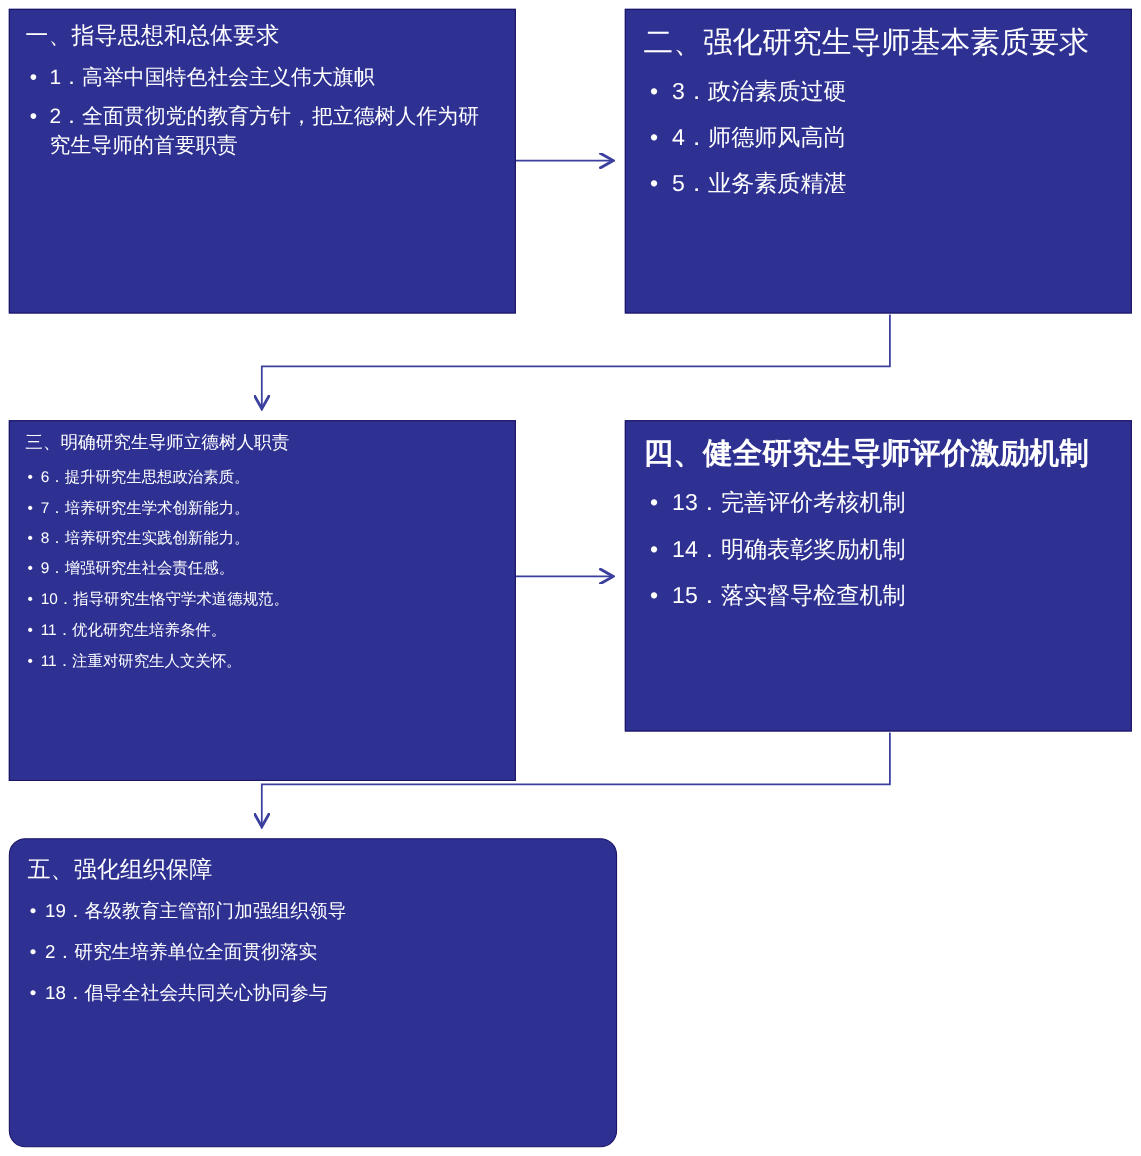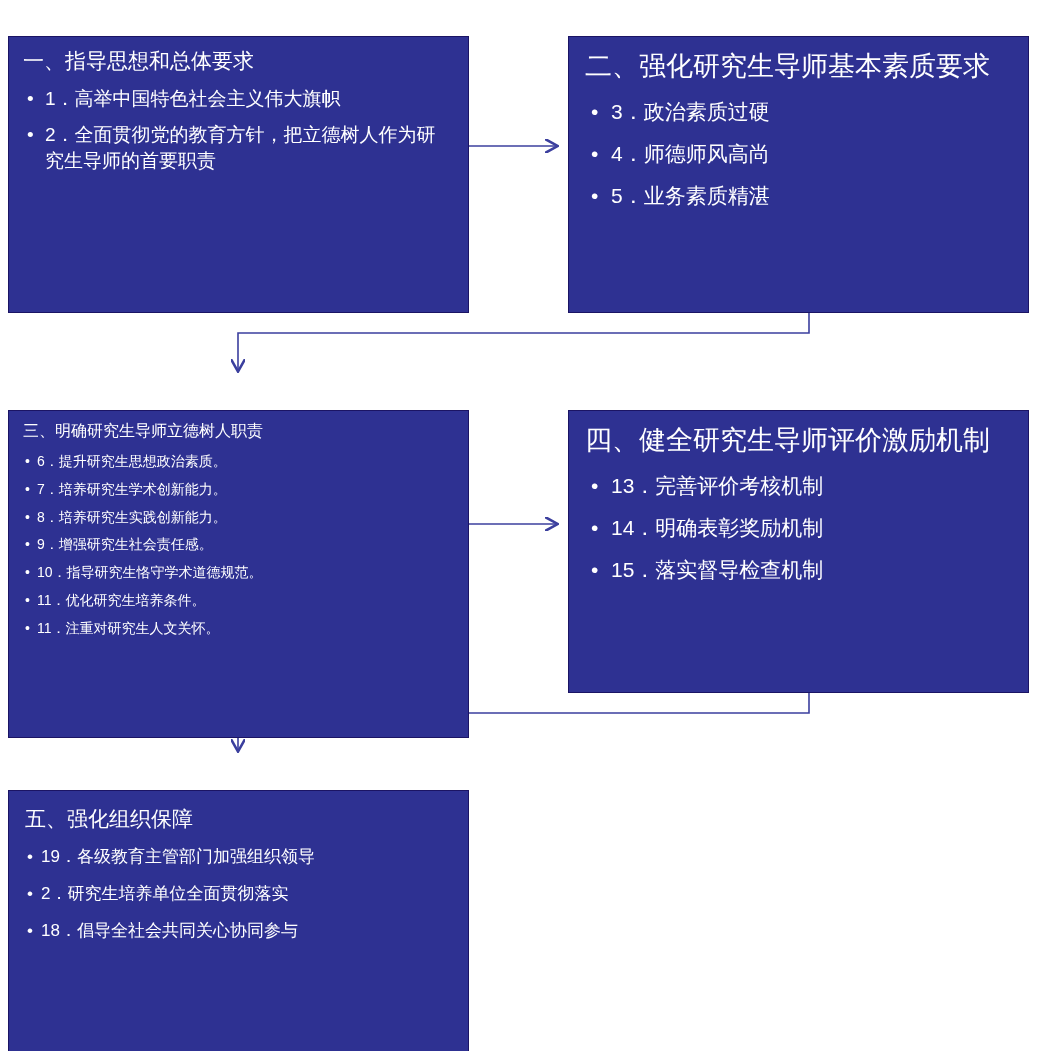--- a/index.html
+++ b/index.html
@@ -28,7 +28,6 @@
     box-sizing: border-box;
     color: #ffffff;
     padding: 10px 14px;
-    margin-top: 28px;
   }
   .box-title {
     font-weight: normal;

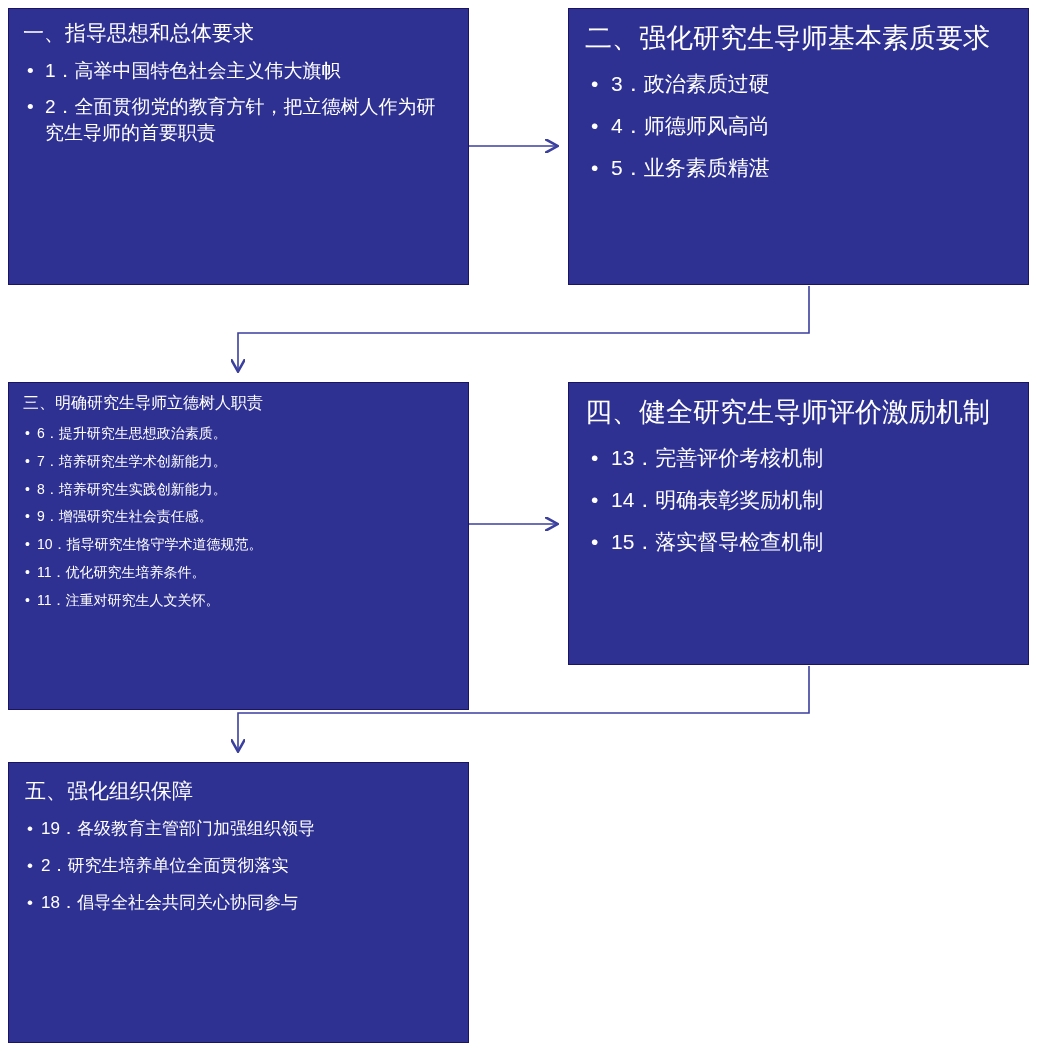--- a/index.html
+++ b/index.html
@@ -88,7 +88,7 @@
     width: 461px; height: 283px;
     padding: 12px 16px;
   }
-  #box4 .box-title { font-size: 27px; margin-bottom: 14px; line-height: 1.28; }
+  #box4 .box-title { font-size: 27px; margin-bottom: 14px; line-height: 1.28; font-weight: bold; }
   #box4 li { font-size: 21px; margin-bottom: 14px; padding-left: 26px; }
   #box4 li .bullet { position: absolute; left: 6px; top: 0; }
 

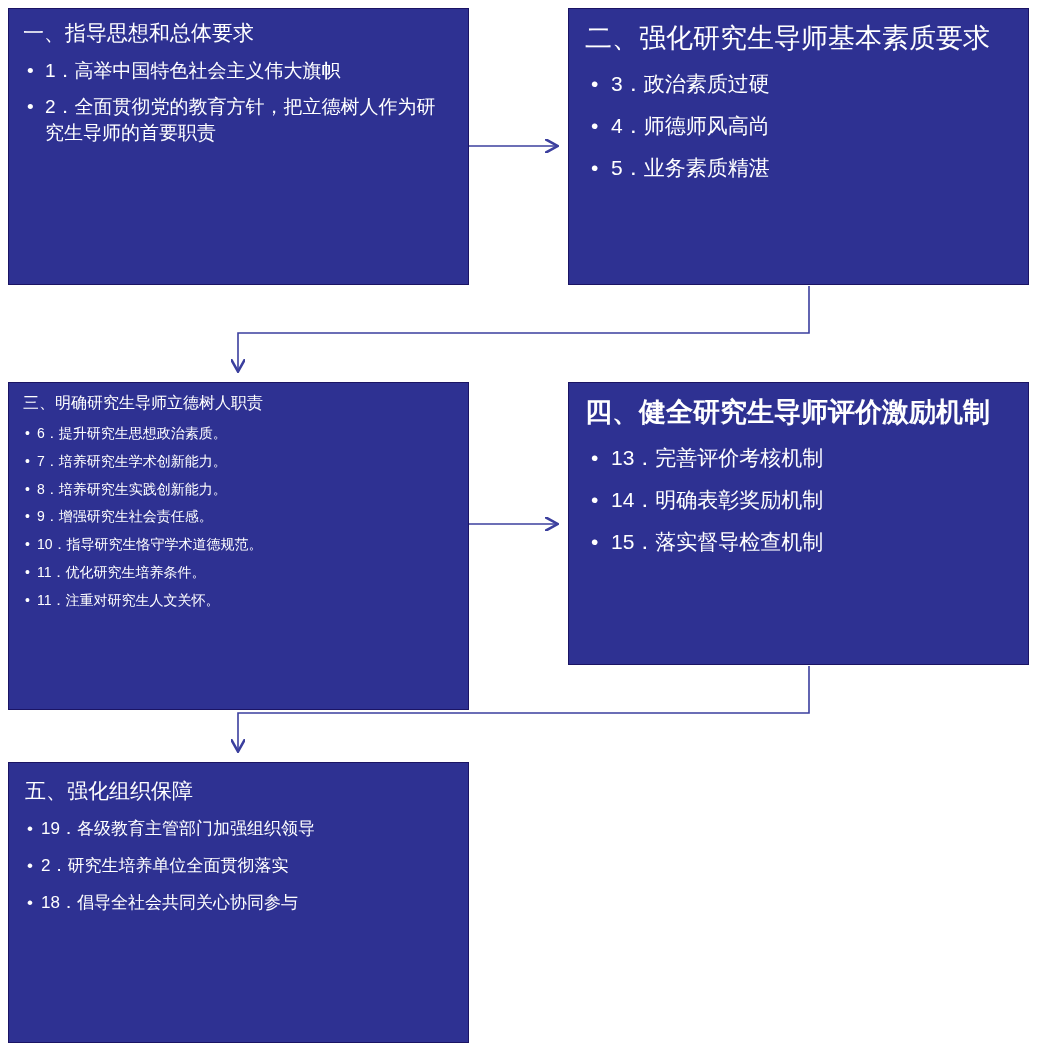--- a/index.html
+++ b/index.html
@@ -95,8 +95,9 @@
   
   #box5 {
     left: 8px; top: 762px;
-    width: 461px; height: 281px;
+    width: 553px; height: 281px;
     padding: 14px 16px;
+    border-radius: 15px;
   }
   #box5 .box-title { font-size: 21px; margin-bottom: 14px; }
   #box5 li { font-size: 17px; margin-bottom: 14px; padding-left: 16px; }

